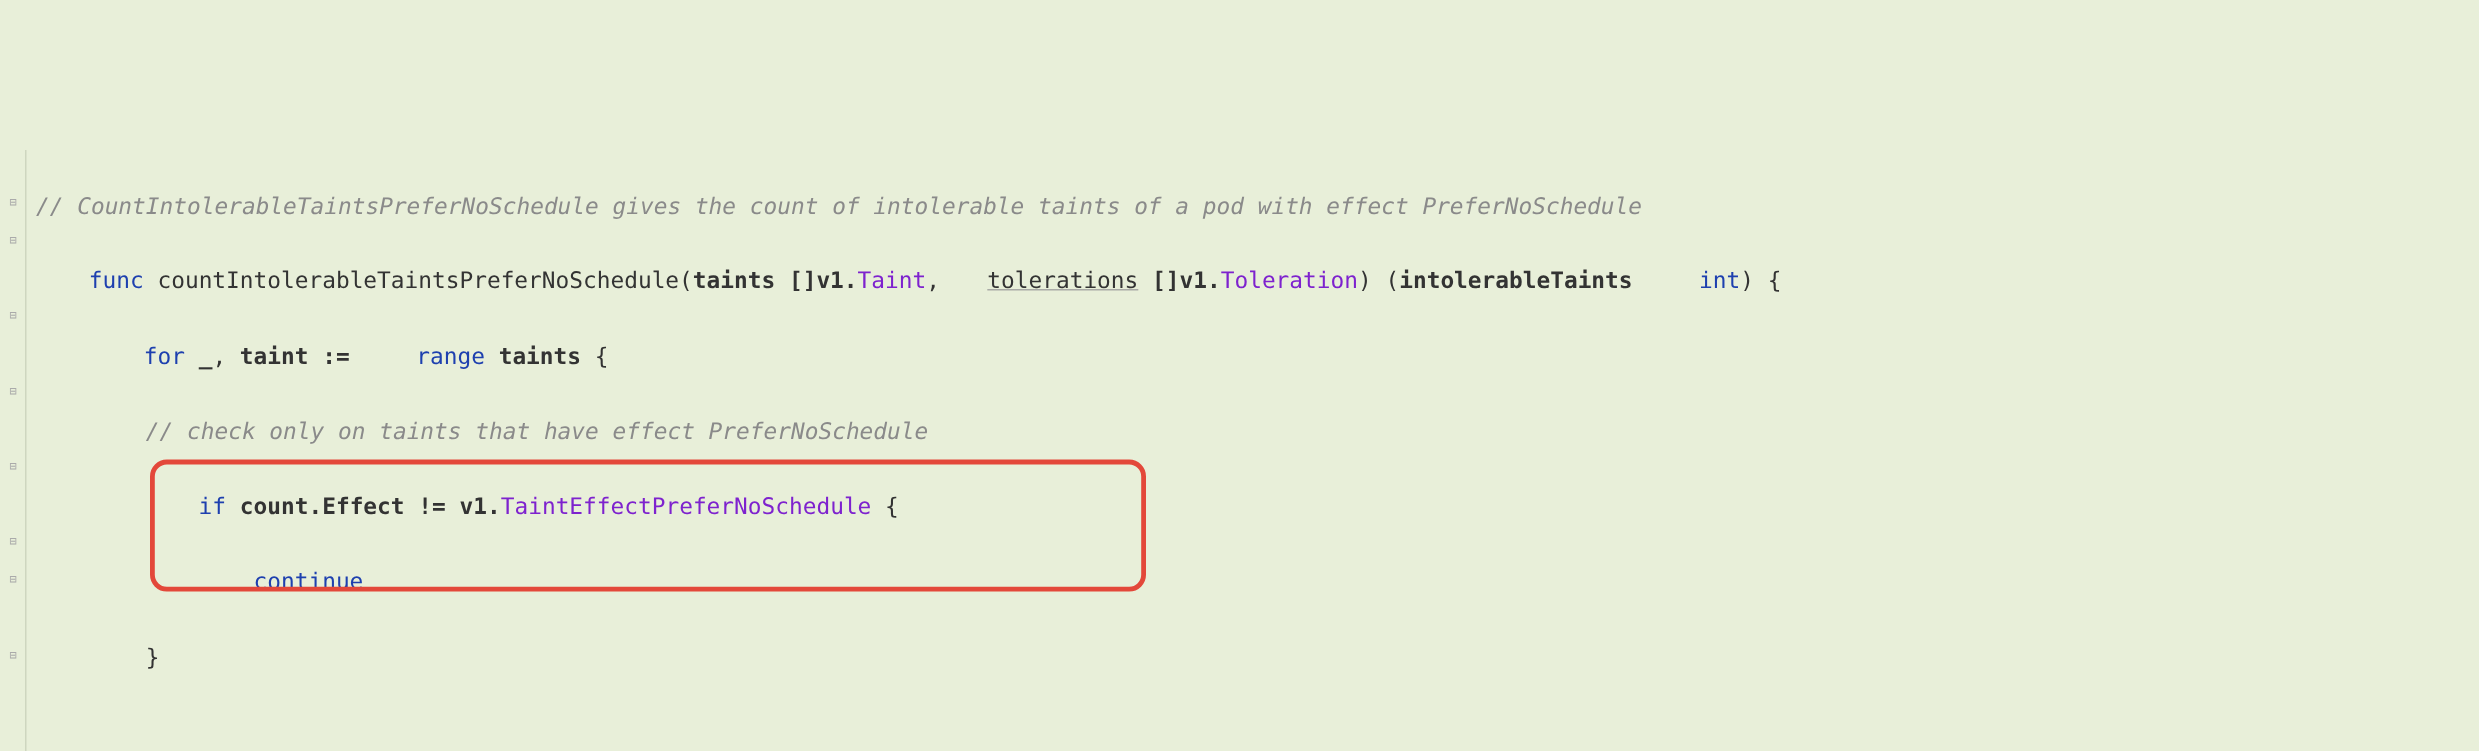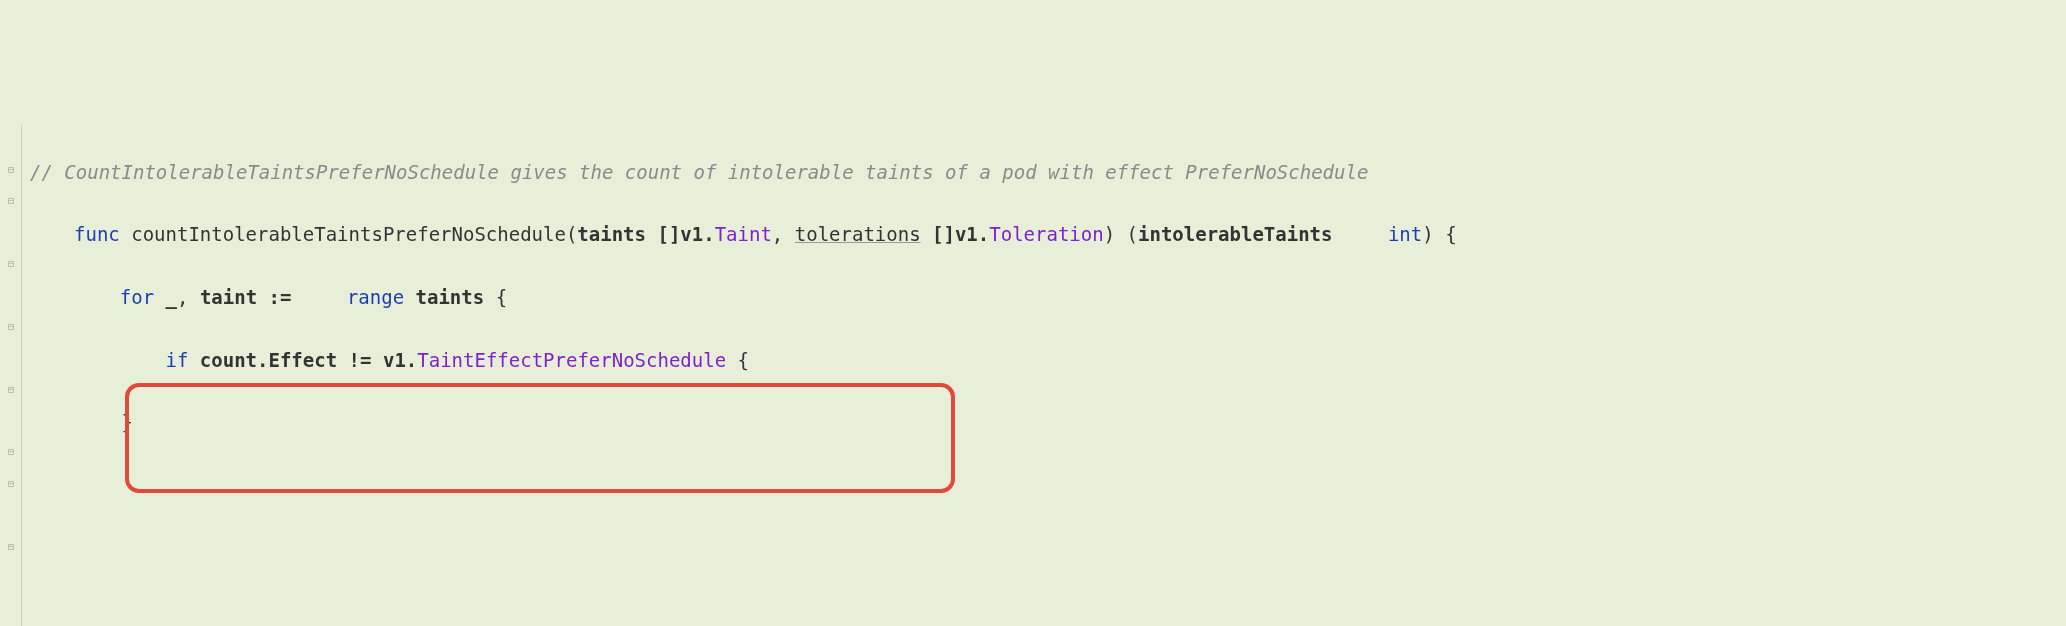--- a/index.html
+++ b/index.html
@@ -46,7 +46,7 @@
   .funcname { color: #333; margin-top: 16px; }
   .type { color: #7e22ce; }
   .ident { color: #333; font-weight: bold; }
-  .decl { color: #333; text-decoration: underline; text-decoration-color: #999; }
+  .decl { color: #333; text-decoration: underline; text-decoration-color: #999; margin-left: 28px; }
   .paren { color: #333; }
   .red-box {
     position: absolute;

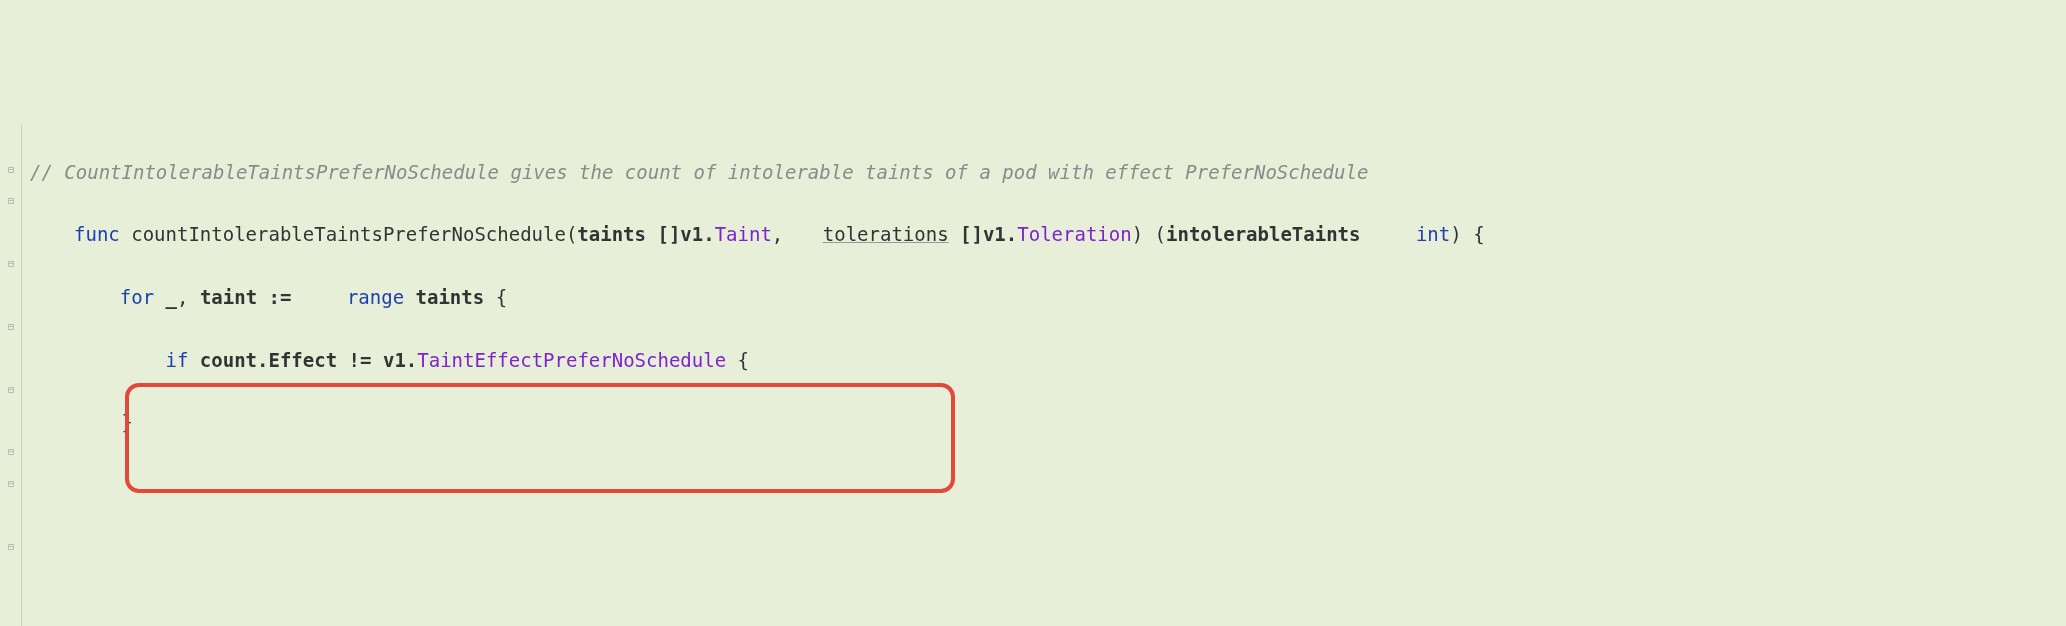--- a/index.html
+++ b/index.html
@@ -77,6 +77,7 @@
 <div class="line"><span class="comment">// CountIntolerableTaintsPreferNoSchedule gives the count of intolerable taints of a pod with effect PreferNoSchedule</span></div>
 <div class="line"><span class="keyword">func</span> <span class="funcname">countIntolerableTaintsPreferNoSchedule</span><span class="paren">(</span><span class="ident">taints</span> <span class="ident">[]v1.</span><span class="type">Taint</span>, <span class="decl">tolerations</span> <span class="ident">[]v1.</span><span class="type">Toleration</span><span class="paren">)</span> <span class="paren">(</span><span class="ident">intolerableTaints</span> <span class="keyword">int</span><span class="paren">)</span> <span class="paren">{</span></div>
 <div class="line">    <span class="keyword">for</span> <span class="ident">_</span>, <span class="ident">taint</span> <span class="ident">:=</span> <span class="keyword">range</span> <span class="ident">taints</span> <span class="paren">{</span></div>
+<div class="line">        <span class="comment">// check only on taints that have effect PreferNoSchedule</span></div>
 <div class="line">        <span class="keyword">if</span> <span class="ident">count.Effect</span> <span class="ident">!=</span> <span class="ident">v1.</span><span class="type">TaintEffectPreferNoSchedule</span> <span class="paren">{</span></div>
 <div class="line">        <span class="paren">}</span></div>
 <div class="line"> </div>

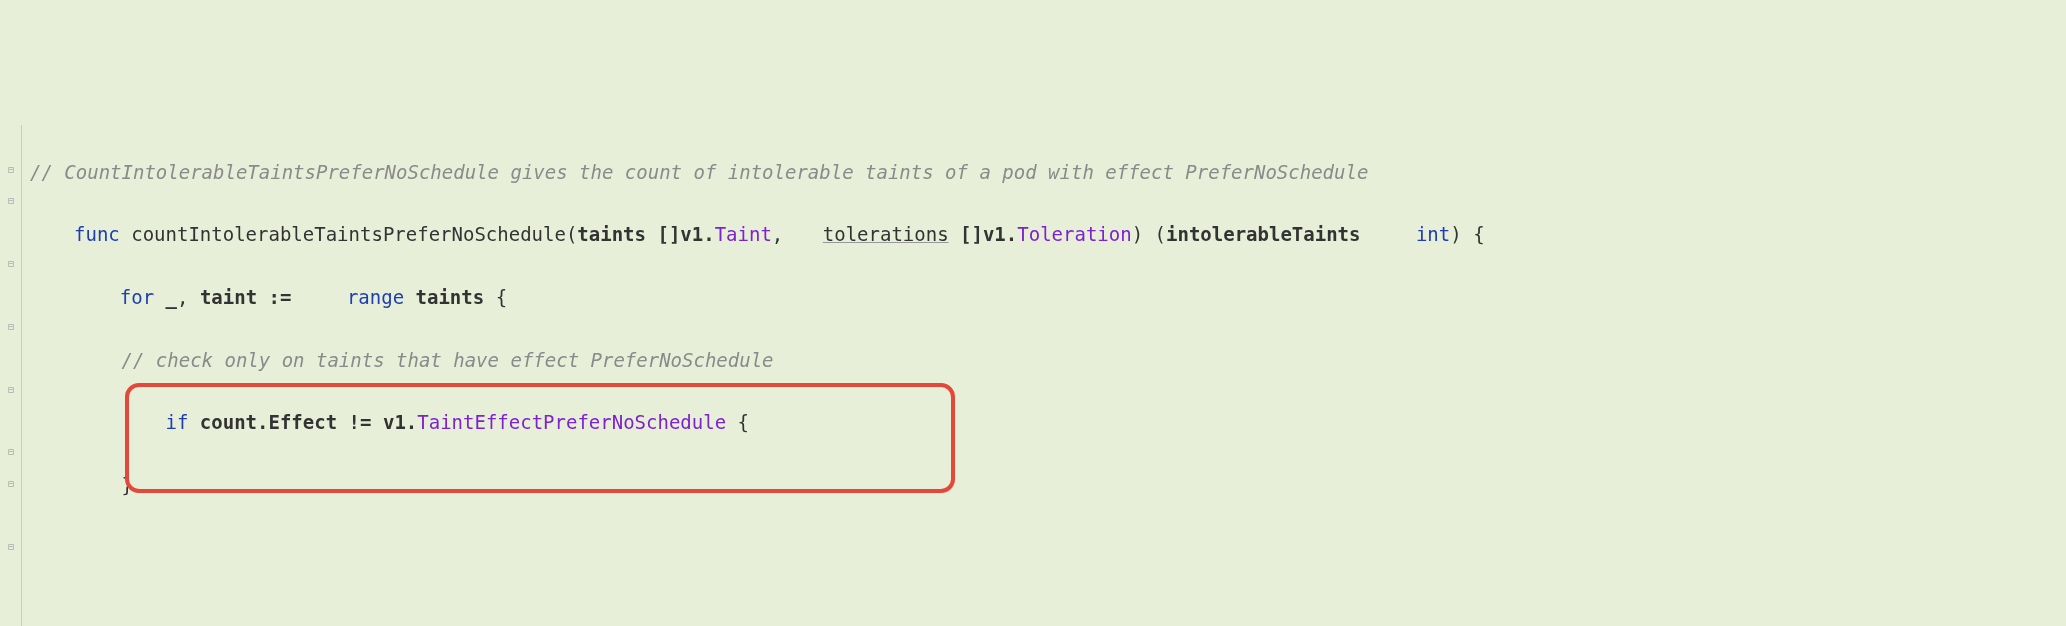--- a/index.html
+++ b/index.html
@@ -79,6 +79,7 @@
 <div class="line">    <span class="keyword">for</span> <span class="ident">_</span>, <span class="ident">taint</span> <span class="ident">:=</span> <span class="keyword">range</span> <span class="ident">taints</span> <span class="paren">{</span></div>
 <div class="line">        <span class="comment">// check only on taints that have effect PreferNoSchedule</span></div>
 <div class="line">        <span class="keyword">if</span> <span class="ident">count.Effect</span> <span class="ident">!=</span> <span class="ident">v1.</span><span class="type">TaintEffectPreferNoSchedule</span> <span class="paren">{</span></div>
+<div class="line">            <span class="keyword">continue</span></div>
 <div class="line">        <span class="paren">}</span></div>
 <div class="line"> </div>
 

